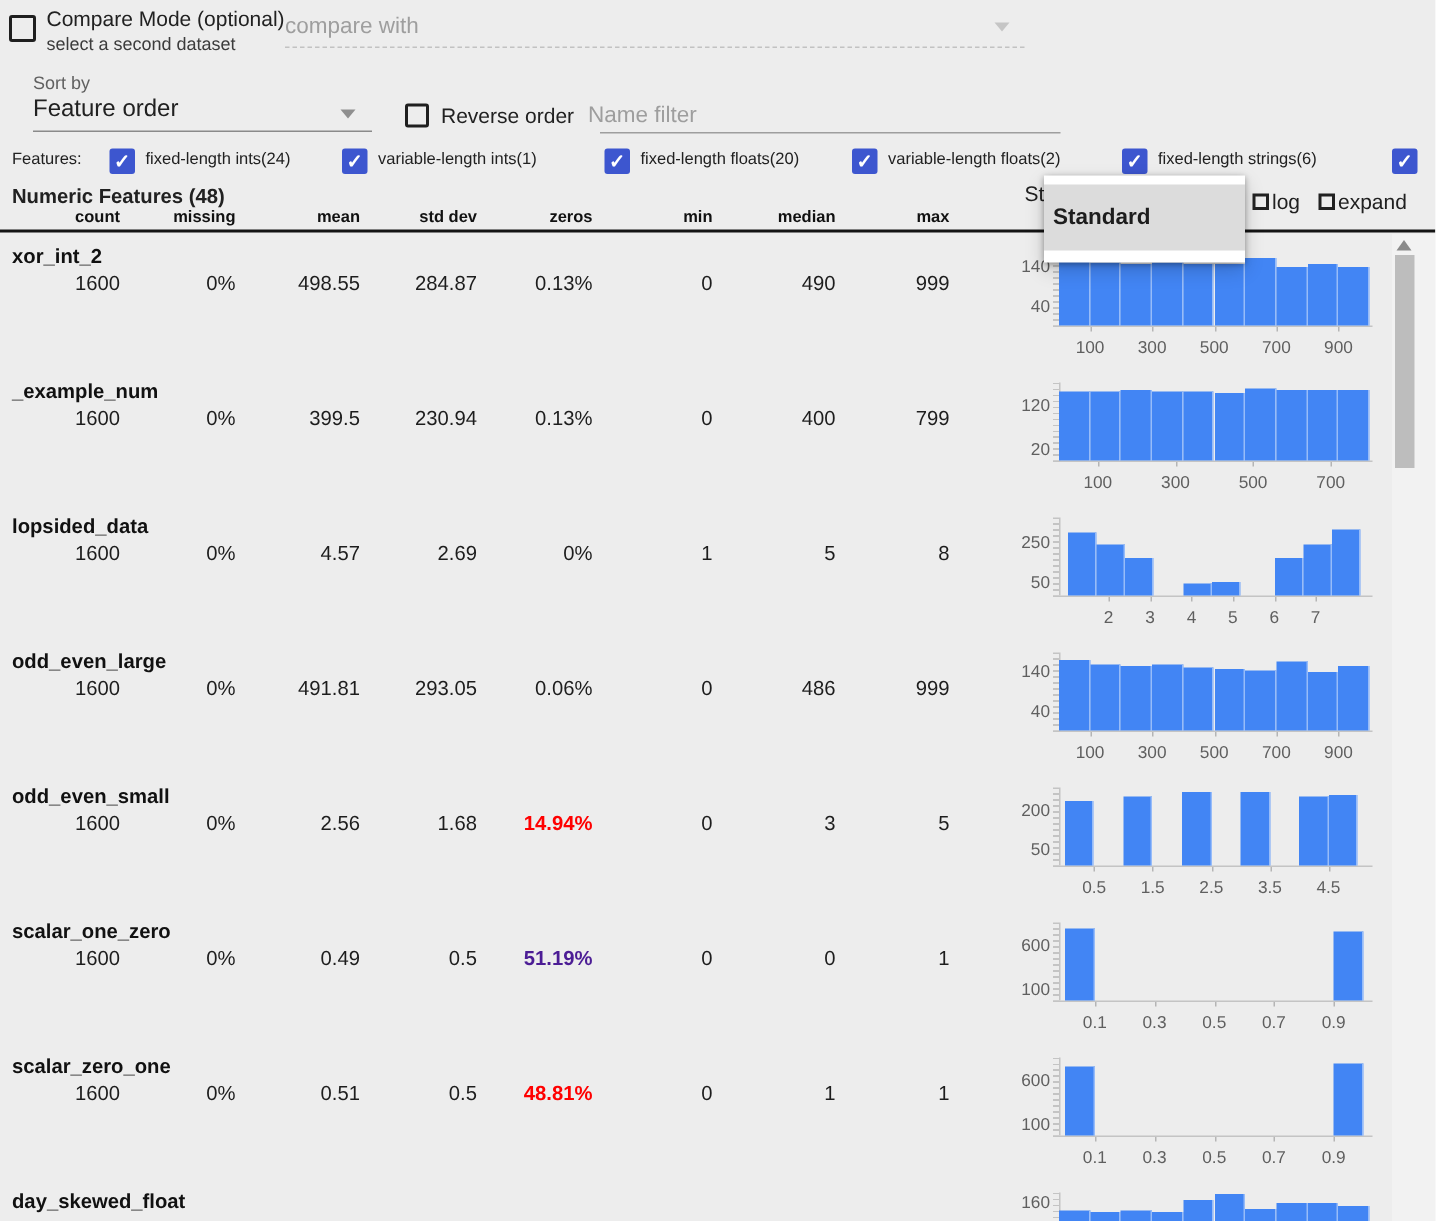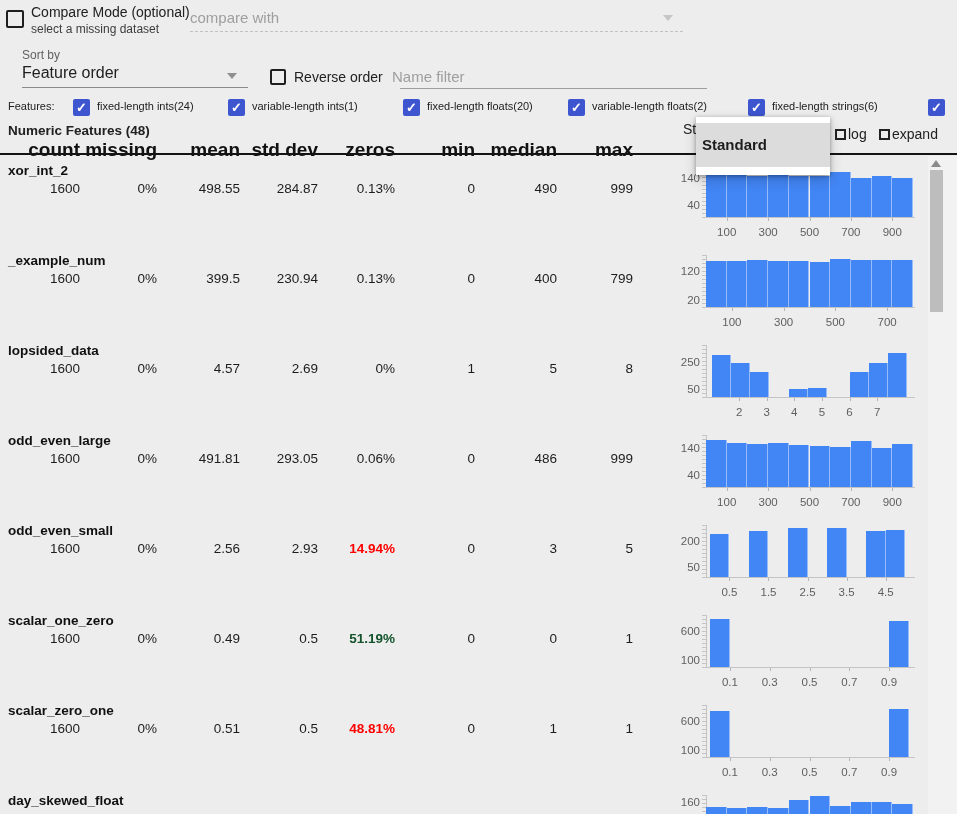--- a/index.html
+++ b/index.html
@@ -31,7 +31,7 @@
 
   <div class="abs cb" style="left:6px;top:10px;width:18px;height:18px;"></div>
   <div class="abs t15" style="left:31px;top:4px;">Compare Mode (optional)</div>
-  <div class="abs t12" style="left:31px;top:22px;color:#3c3c3c;">select a missing dataset</div>
+  <div class="abs t12" style="left:31px;top:22px;color:#3c3c3c;">select a second dataset</div>
   <div class="abs ph" style="left:190px;top:9px;">compare with</div>
   <div class="abs" style="left:190px;top:31px;width:493px;border-bottom:1px dashed #c2c2c2;"></div>
   <div class="abs tri-down" style="left:663px;top:15px;border-top:6px solid #c5c5c5;"></div>

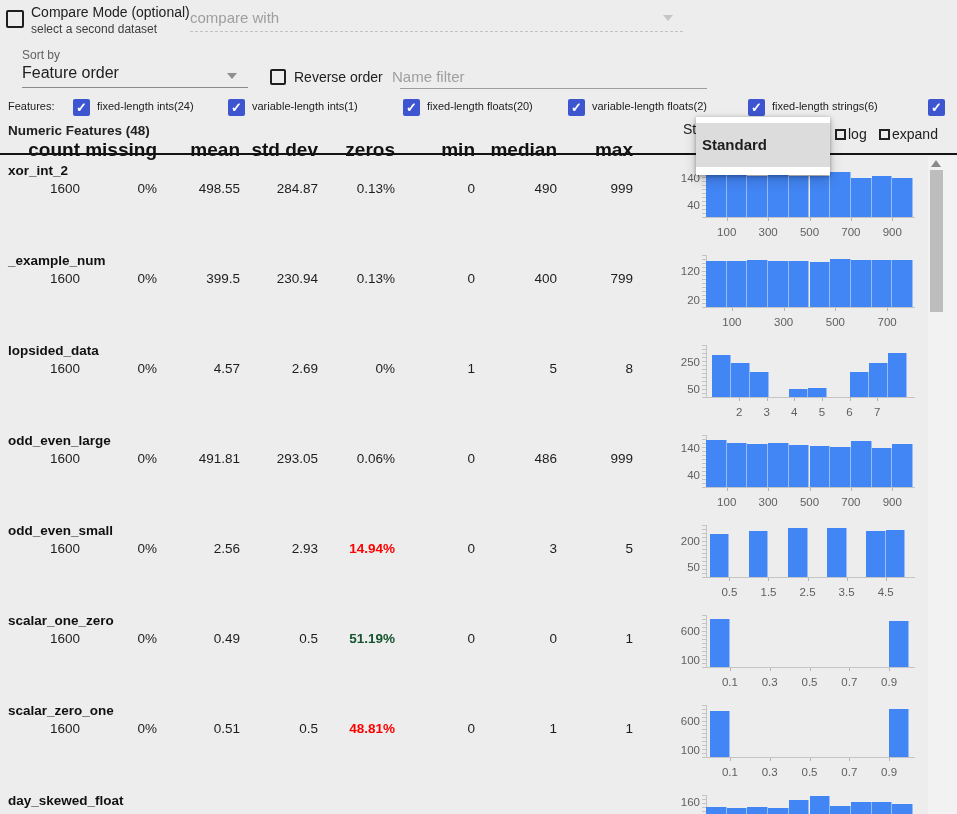--- a/index.html
+++ b/index.html
@@ -13,7 +13,7 @@
   .t14{font-size:11px;}
   .ph{color:#9e9e9e;font-size:15px;}
   .grey{color:#616161;}
-  .hdr{font-size:19px;font-weight:bold;text-align:right;color:#111;}
+  .hdr{font-size:11px;font-weight:bold;text-align:right;color:#111;}
   .cellv{font-size:13.5px;text-align:right;color:#1d1d1d;}
   .fname{font-size:13.5px;font-weight:bold;color:#111;}
   .tick{font-size:11.5px;color:#5f5f5f;}

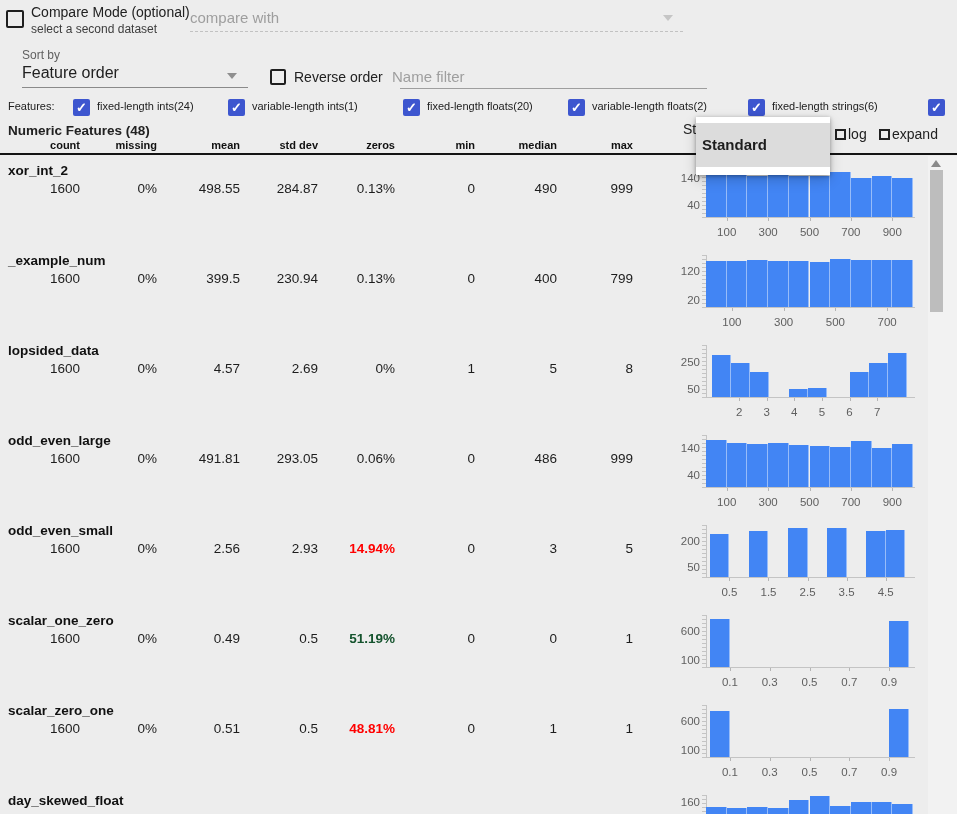--- a/index.html
+++ b/index.html
@@ -224,7 +224,7 @@
         <div class="abs cellv" style="left: 8px; top: 21px; width: 72px;">1600</div>
         <div class="abs cellv" style="left: 85px; top: 21px; width: 72px;">0%</div>
         <div class="abs cellv" style="left: 168px; top: 21px; width: 72px;">2.56</div>
-        <div class="abs cellv" style="left: 246px; top: 21px; width: 72px;">2.93</div>
+        <div class="abs cellv" style="left: 246px; top: 21px; width: 72px;">1.68</div>
         <div class="abs cellv" style="left: 323px; top: 21px; width: 72px; color: rgb(255, 0, 0); font-weight: bold;">14.94%</div>
         <div class="abs cellv" style="left: 403px; top: 21px; width: 72px;">0</div>
         <div class="abs cellv" style="left: 485px; top: 21px; width: 72px;">3</div>

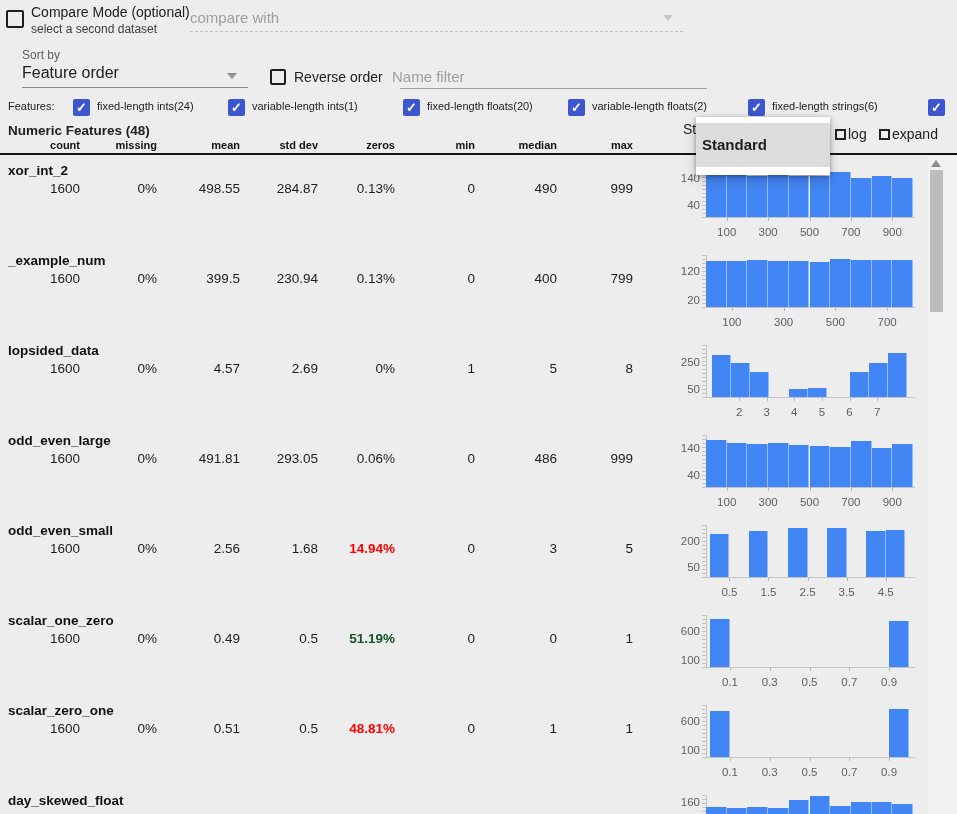--- a/index.html
+++ b/index.html
@@ -256,7 +256,7 @@
         <div class="abs cellv" style="left: 85px; top: 21px; width: 72px;">0%</div>
         <div class="abs cellv" style="left: 168px; top: 21px; width: 72px;">0.49</div>
         <div class="abs cellv" style="left: 246px; top: 21px; width: 72px;">0.5</div>
-        <div class="abs cellv" style="left: 323px; top: 21px; width: 72px; color: #14532d; font-weight: bold;">51.19%</div>
+        <div class="abs cellv" style="left: 323px; top: 21px; width: 72px; color: #4c1d95; font-weight: bold;">51.19%</div>
         <div class="abs cellv" style="left: 403px; top: 21px; width: 72px;">0</div>
         <div class="abs cellv" style="left: 485px; top: 21px; width: 72px;">0</div>
         <div class="abs cellv" style="left: 561px; top: 21px; width: 72px;">1</div>

